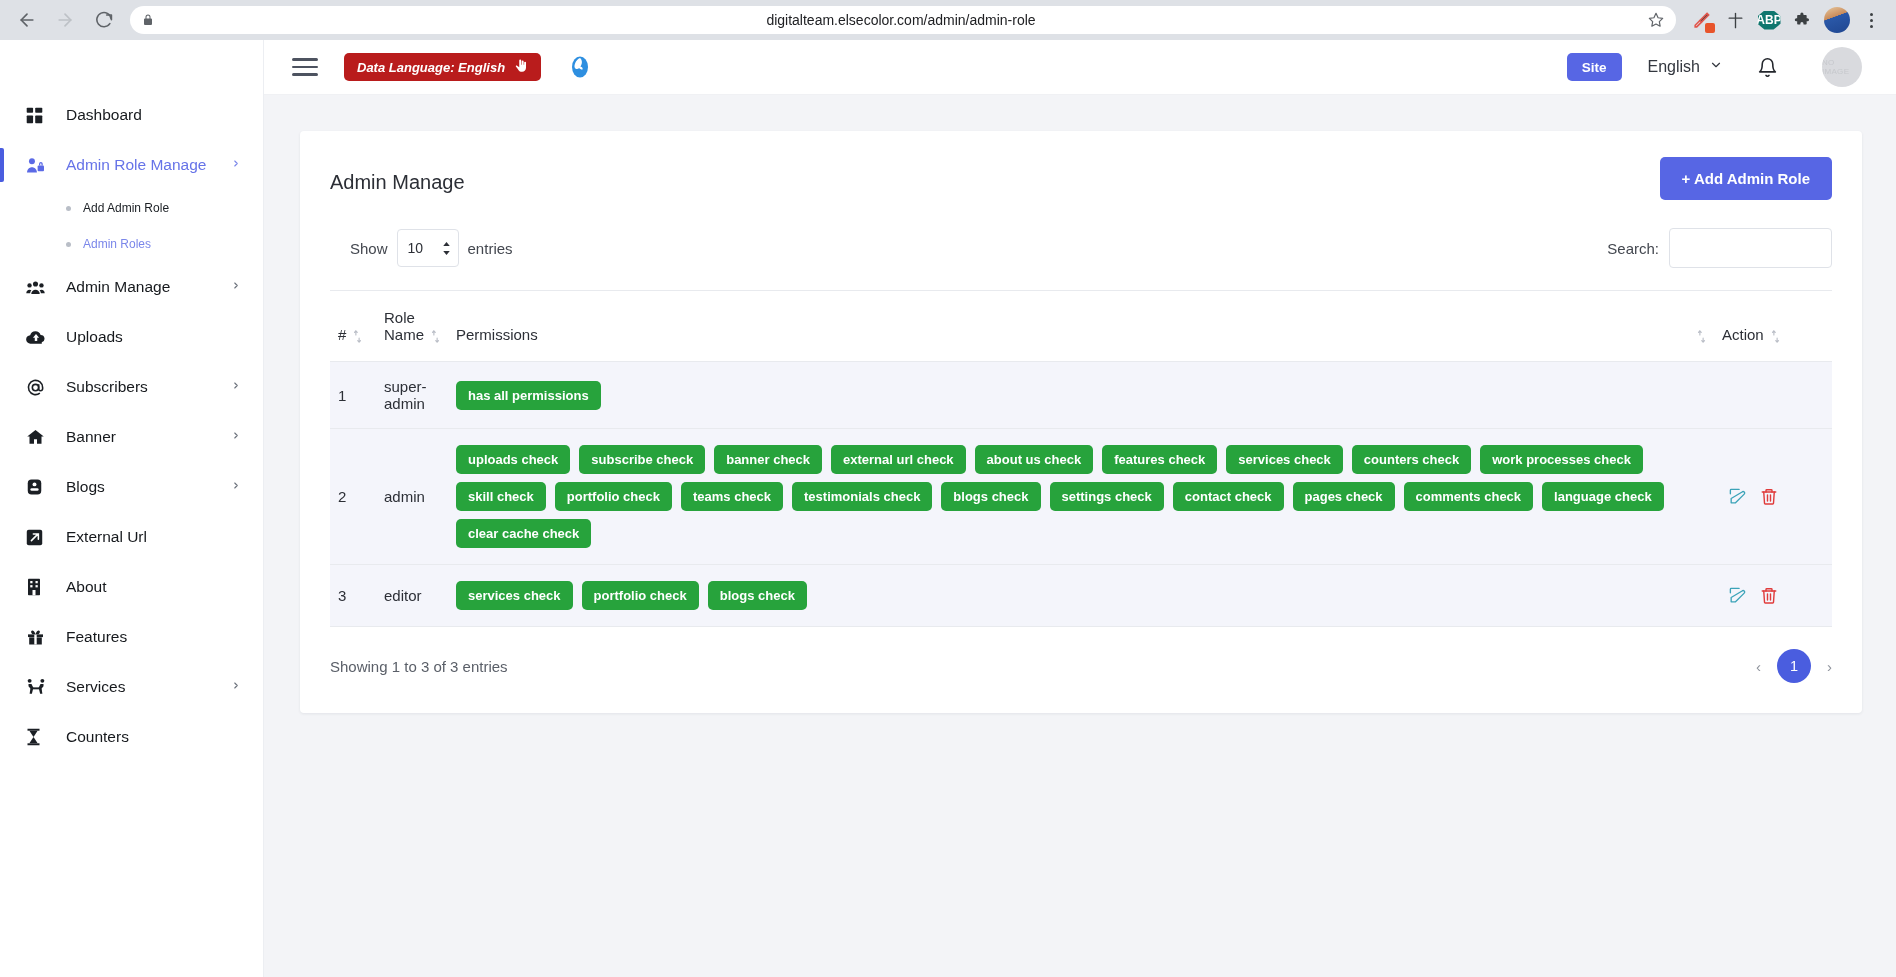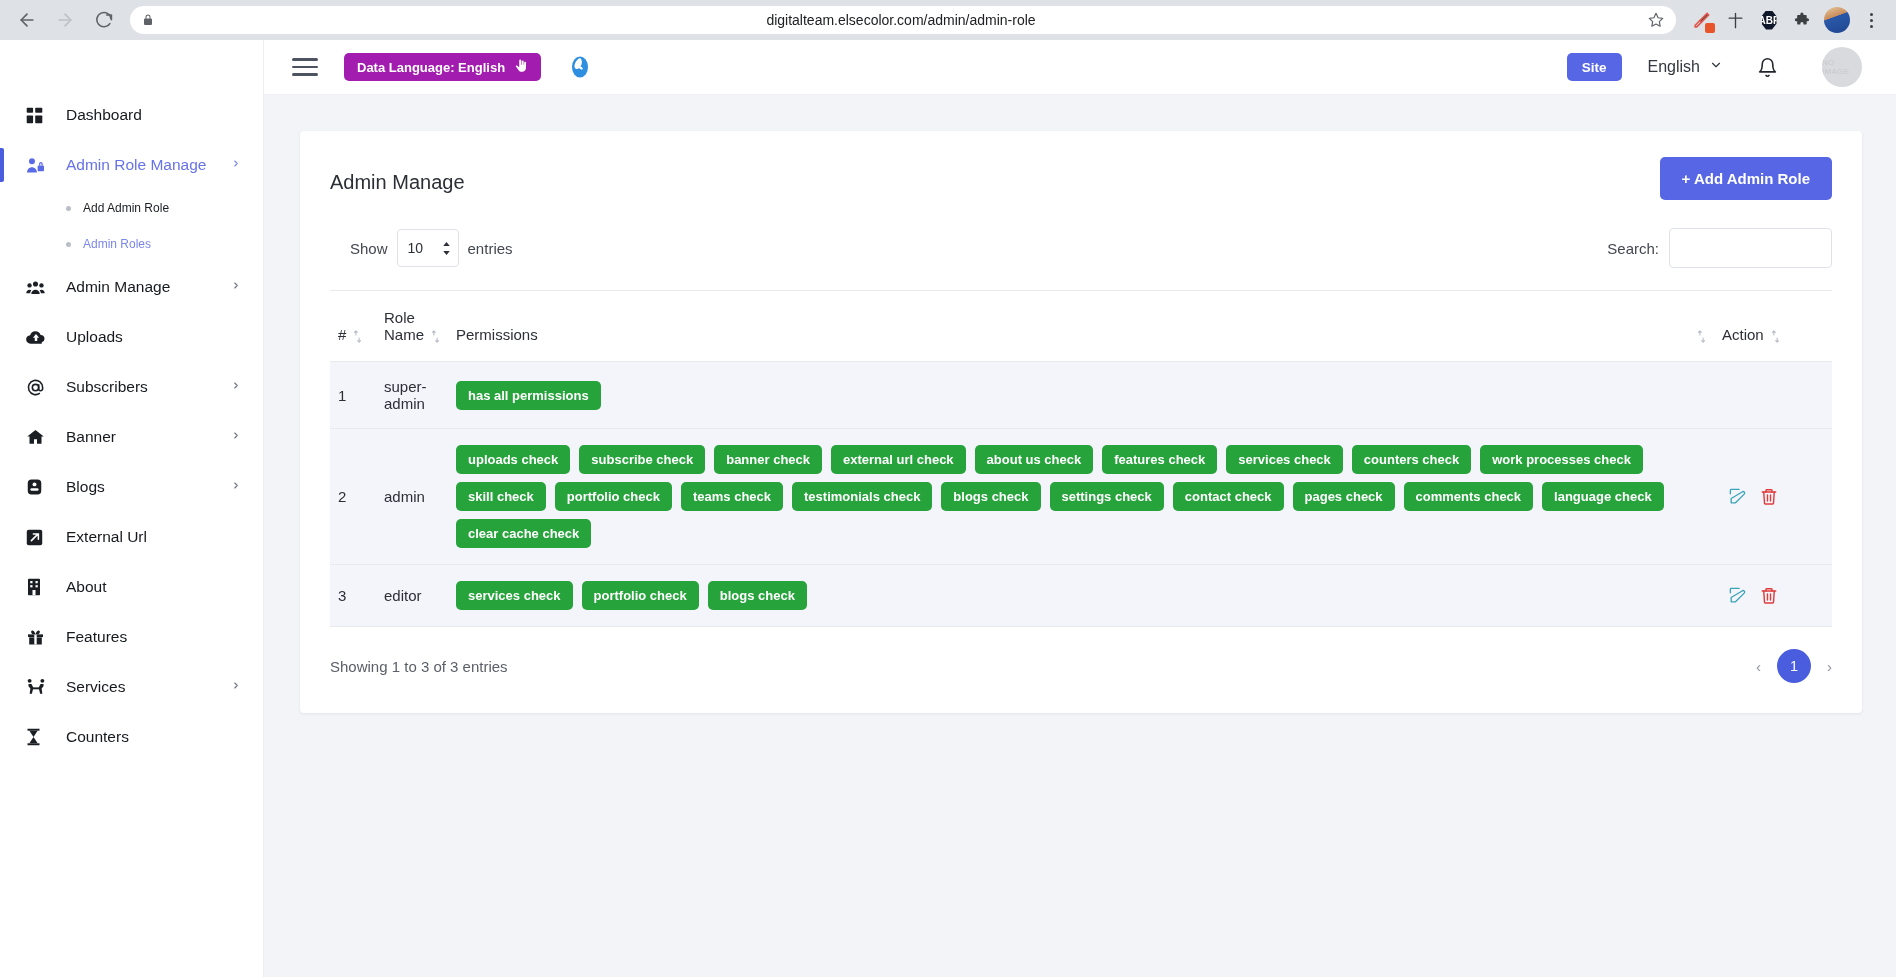--- a/index.html
+++ b/index.html
@@ -46,8 +46,8 @@
     color: #3c4043; position: relative;
   }
   .abp-badge {
-    width: 15px; height: 19px; background: #0f172a;
-    color: #fff; font-size: 10px; font-weight: bold;
+    width: 23px; height: 19px; background: #0f766e;
+    color: #fff; font-size: 12px; font-weight: bold;
     display: flex; align-items: center; justify-content: center;
     clip-path: polygon(30% 0,70% 0,100% 30%,100% 70%,70% 100%,30% 100%,0 70%,0 30%);
   }

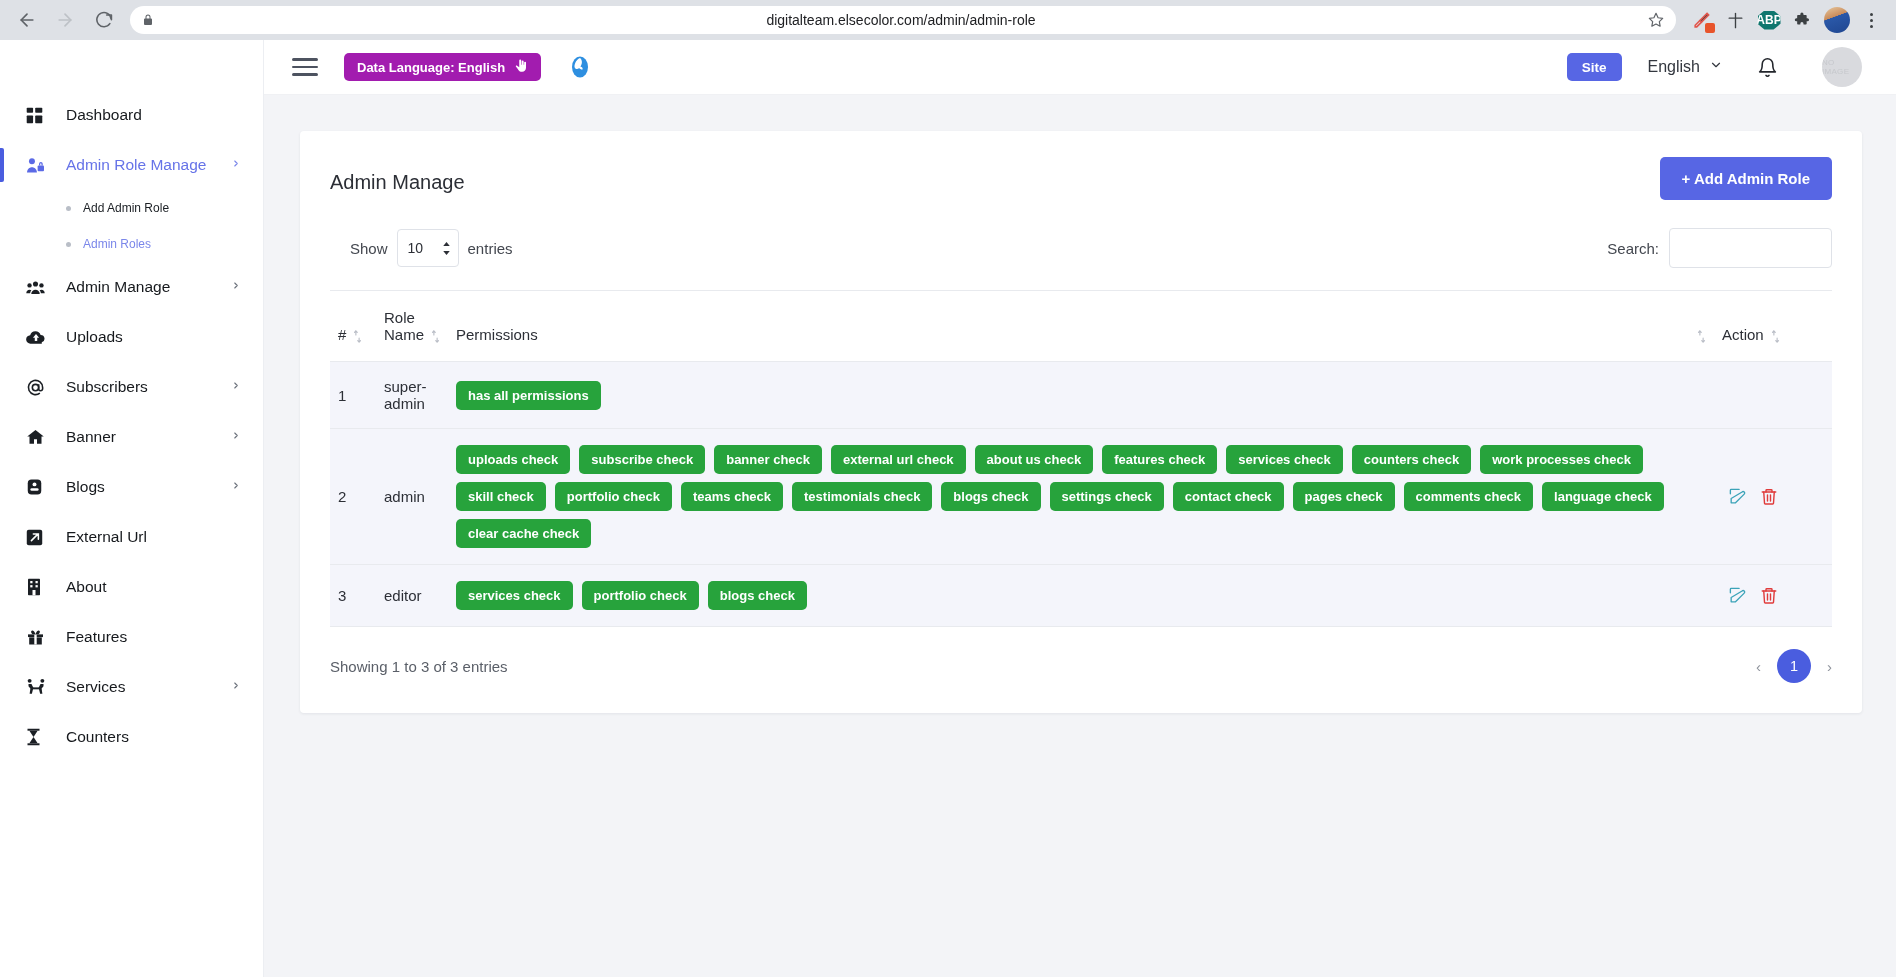--- a/index.html
+++ b/index.html
@@ -115,10 +115,10 @@
   .burger i:nth-child(1){ width:26px; } .burger i:nth-child(2){ width:26px; } .burger i:nth-child(3){ width:26px; }
 
   .lang-pill {
-    margin-left: 26px; background: #a21caf; color: #fff;
+    margin-left: 26px; background: #b91c1c; color: #fff;
     border-radius: 5px; height: 28px; padding: 0 13px;
     display: flex; align-items: center; gap: 9px;
-    font-size: 13px; font-weight: bold; flex: 0 0 auto;
+    font-size: 13px; font-weight: bold; flex: 0 0 auto; font-style: italic;
   }
   .globe-btn {
     margin-left: 26px; width: 26px; height: 26px; flex: 0 0 auto;

